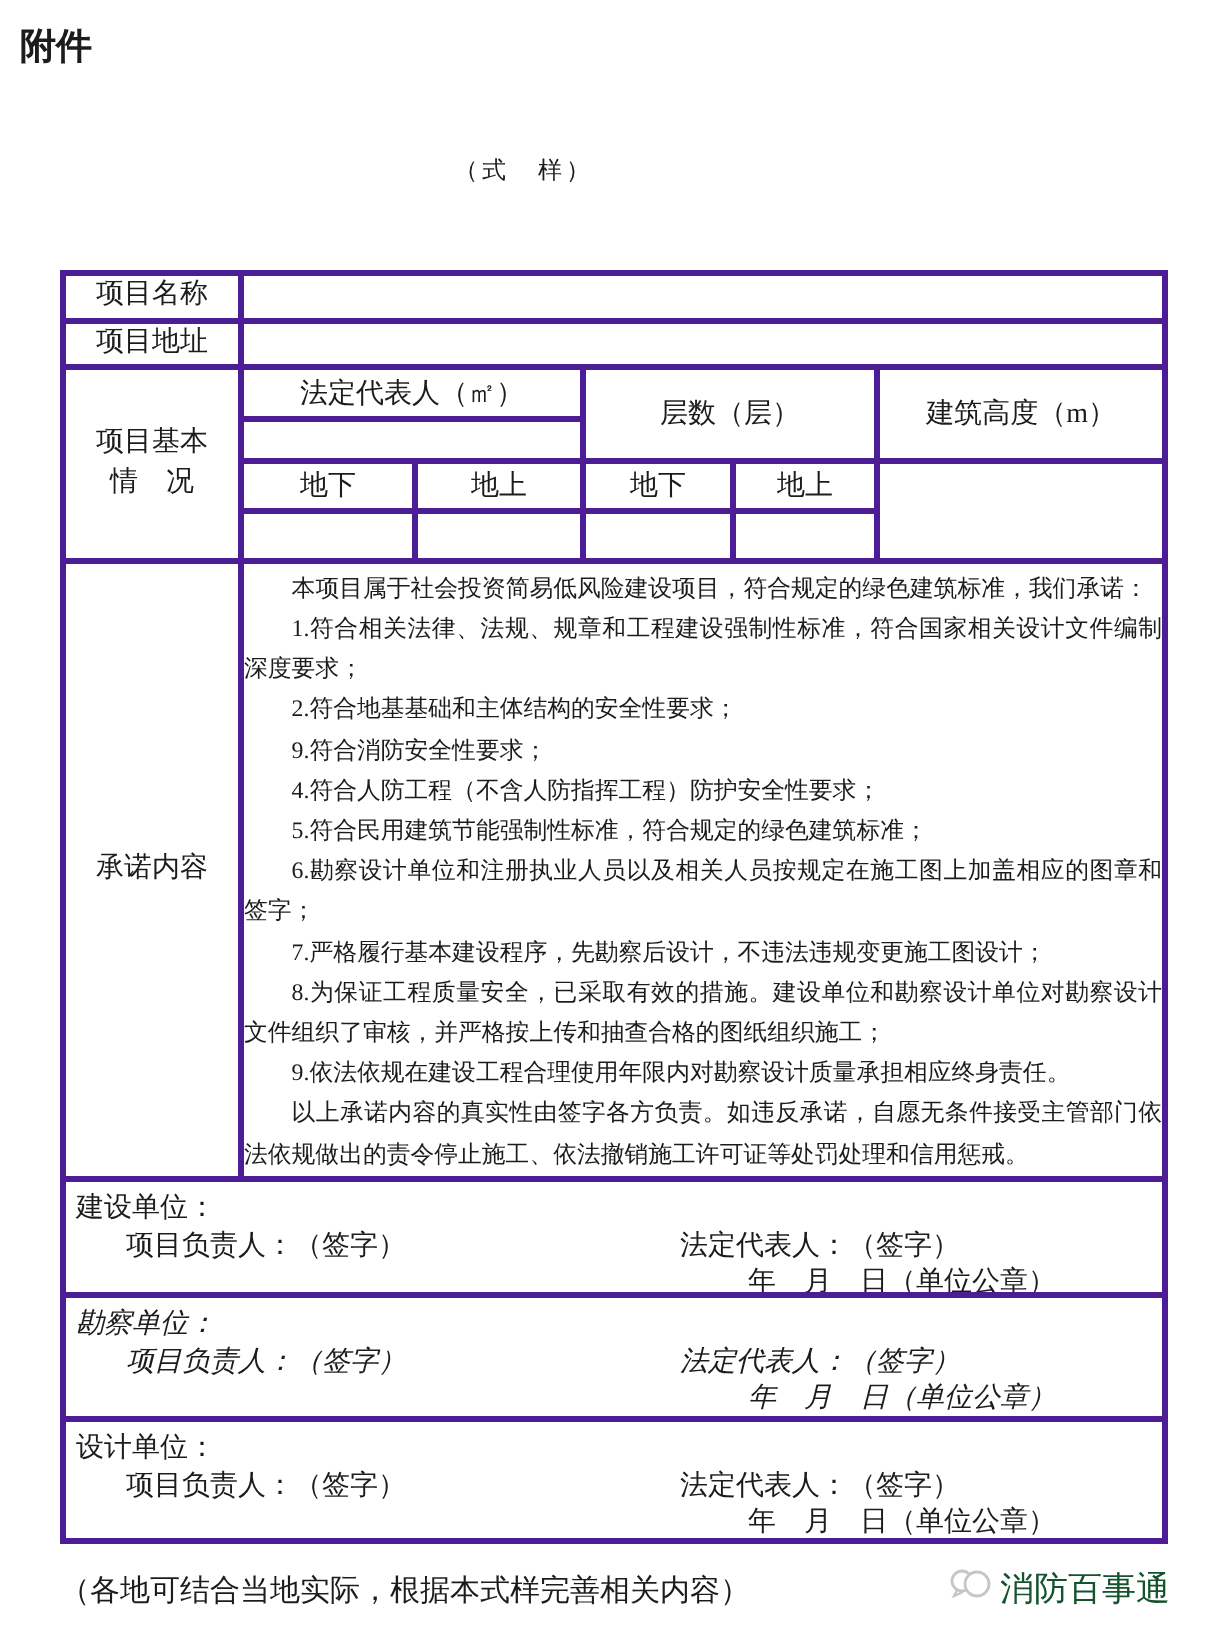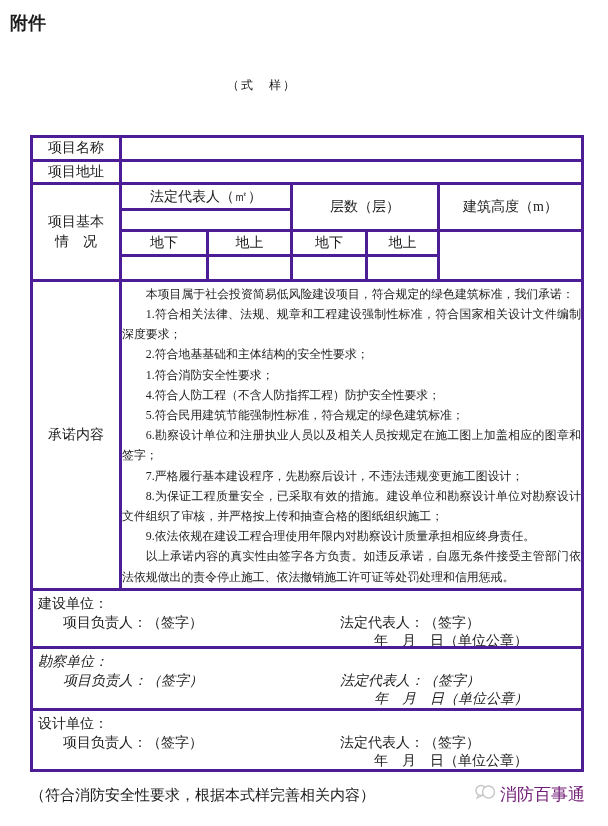--- a/index.html
+++ b/index.html
@@ -154,7 +154,7 @@
         <p class="cm-p">本项目属于社会投资简易低风险建设项目，符合规定的绿色建筑标准，我们承诺：</p>
         <p class="cm-p">1.符合相关法律、法规、规章和工程建设强制性标准，符合国家相关设计文件编制深度要求；</p>
         <p class="cm-p">2.符合地基基础和主体结构的安全性要求；</p>
-        <p class="cm-p">1.符合消防安全性要求；</p>
+        <p class="cm-p">9.符合消防安全性要求；</p>
         <p class="cm-p">4.符合人防工程（不含人防指挥工程）防护安全性要求；</p>
         <p class="cm-p">5.符合民用建筑节能强制性标准，符合规定的绿色建筑标准；</p>
         <p class="cm-p">6.勘察设计单位和注册执业人员以及相关人员按规定在施工图上加盖相应的图章和签字；</p>

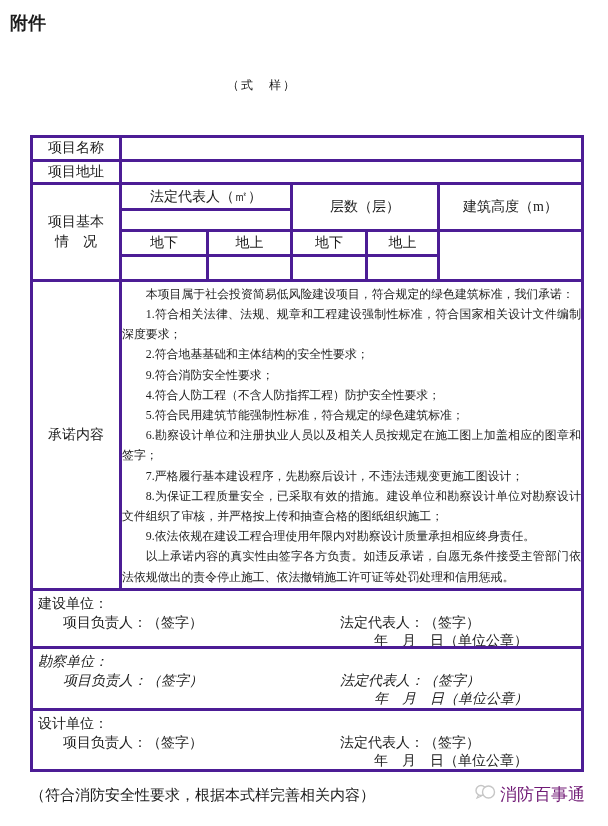--- a/index.html
+++ b/index.html
@@ -191,7 +191,7 @@
   </tbody>
 </table>
 
-<div class="footer-note">（符合消防安全性要求，根据本式样完善相关内容）</div>
+<div class="footer-note">（各地可结合当地实际，根据本式样完善相关内容）</div>
 
 <div class="watermark">
   <span>

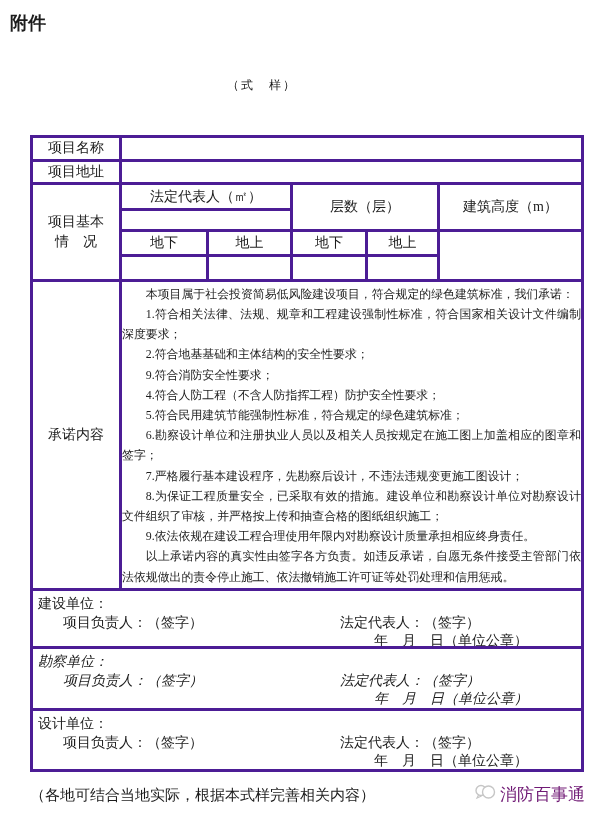--- a/index.html
+++ b/index.html
@@ -91,7 +91,7 @@
   .watermark {
     position: absolute; left: 474px; top: 783px;
     display: flex; align-items: center; gap: 4px;
-    color: #701a75;
+    color: #14532d;
     font-size: 17px;
     font-family: "Liberation Sans", sans-serif;
   }

